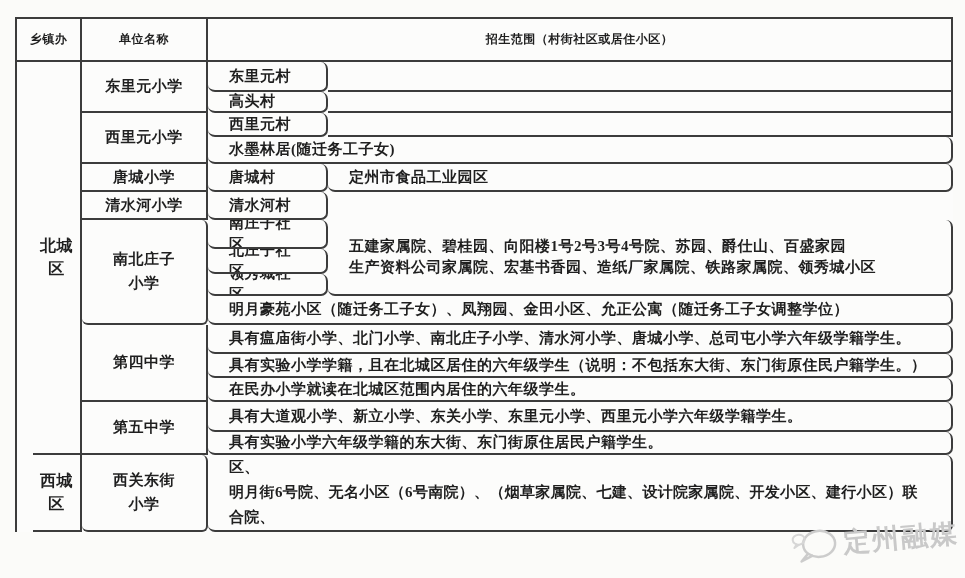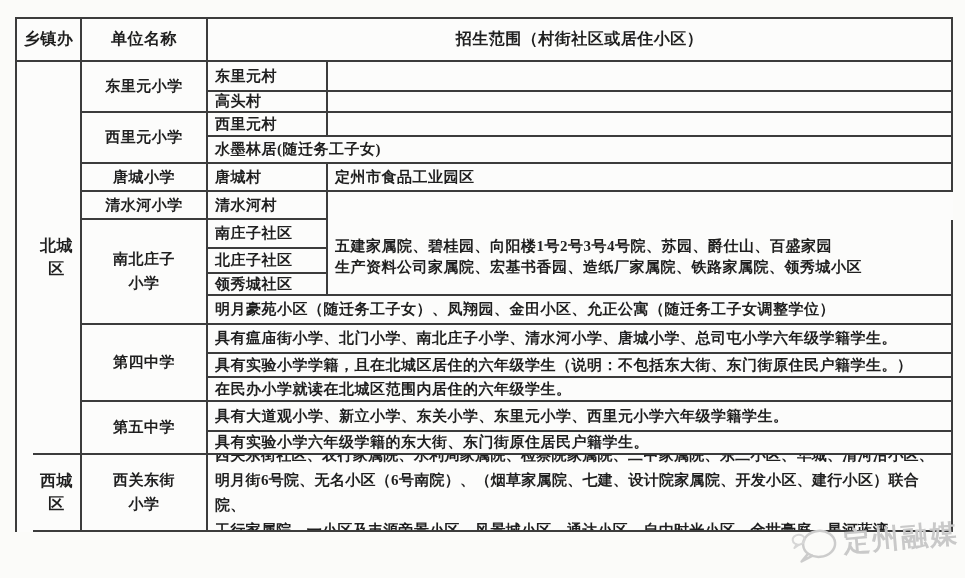--- a/index.html
+++ b/index.html
@@ -30,7 +30,7 @@
   .center{justify-content:center;text-align:center;}
   .pad{padding:1px 7px;}
   .pre{white-space:pre-line;}
-  .hdr{font-weight:700;font-size:16px;}
+  .hdr{font-weight:700;font-size:12px;}
   .bold{font-weight:700;font-size:16px;margin-left:16px;}
   .tight{line-height:1.55;}
   .wide{line-height:25px;letter-spacing:.3px;}

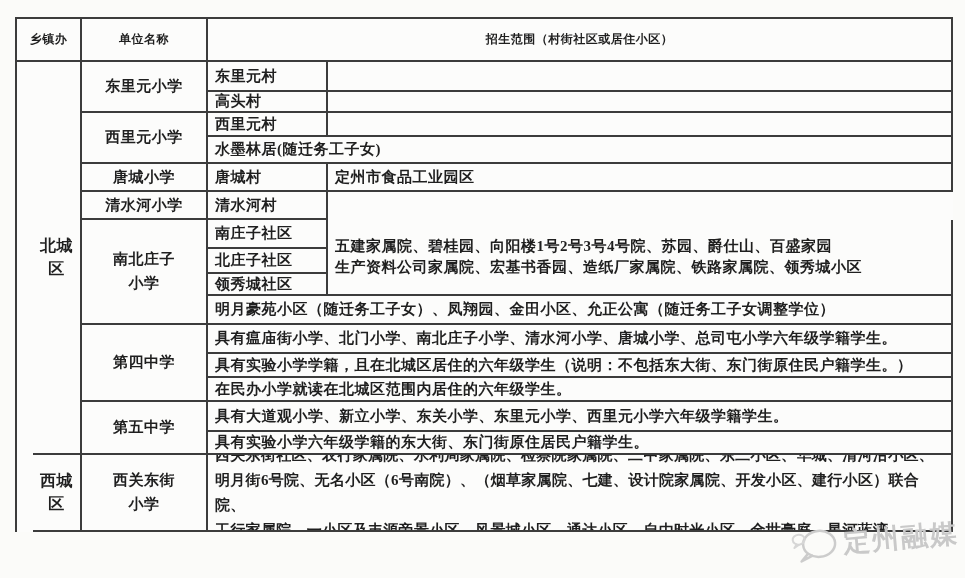--- a/index.html
+++ b/index.html
@@ -28,7 +28,7 @@
     overflow:hidden;
   }
   .center{justify-content:center;text-align:center;}
-  .pad{padding:1px 7px;}
+  .pad{padding:1px 21px;border-radius:7px;}
   .pre{white-space:pre-line;}
   .hdr{font-weight:700;font-size:12px;}
   .bold{font-weight:700;font-size:16px;margin-left:16px;}

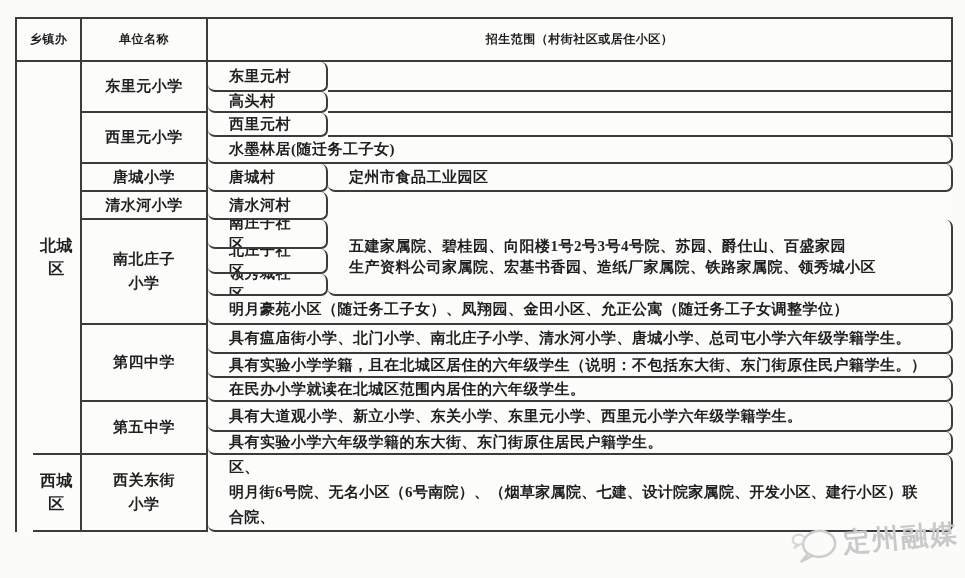--- a/index.html
+++ b/index.html
@@ -32,7 +32,7 @@
   .pre{white-space:pre-line;}
   .hdr{font-weight:700;font-size:12px;}
   .bold{font-weight:700;font-size:16px;margin-left:16px;}
-  .tight{line-height:1.55;}
+  .tight{line-height:1.55;border-radius:6px;}
   .wide{line-height:25px;letter-spacing:.3px;}
   .footer-page{
     position:absolute;left:352px;top:539px;width:170px;

